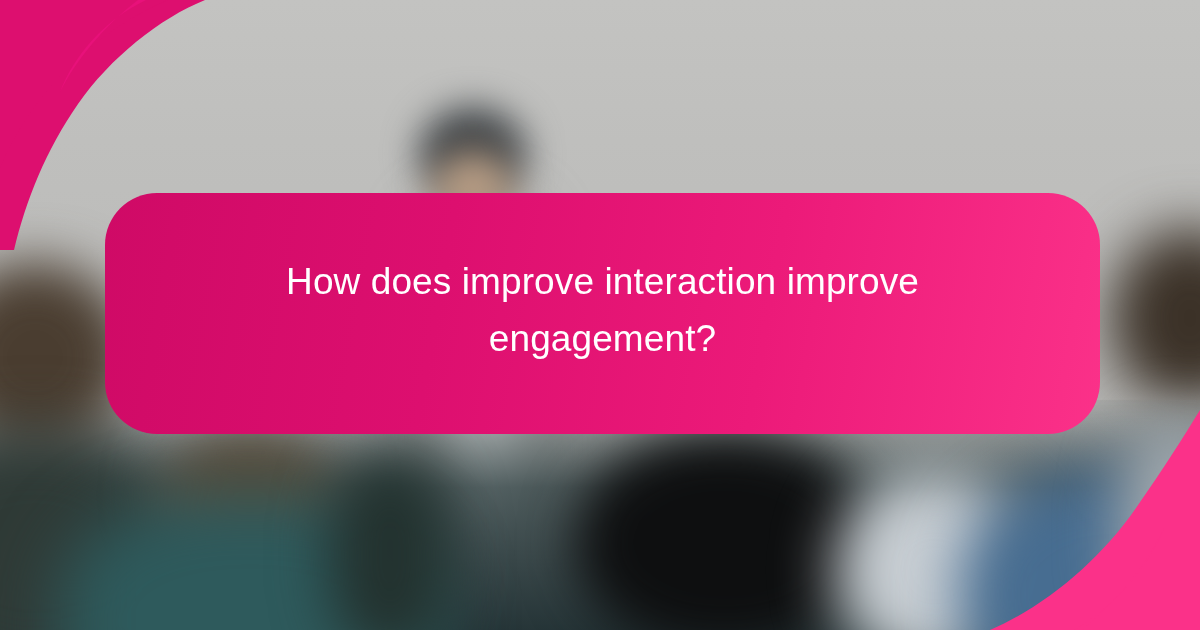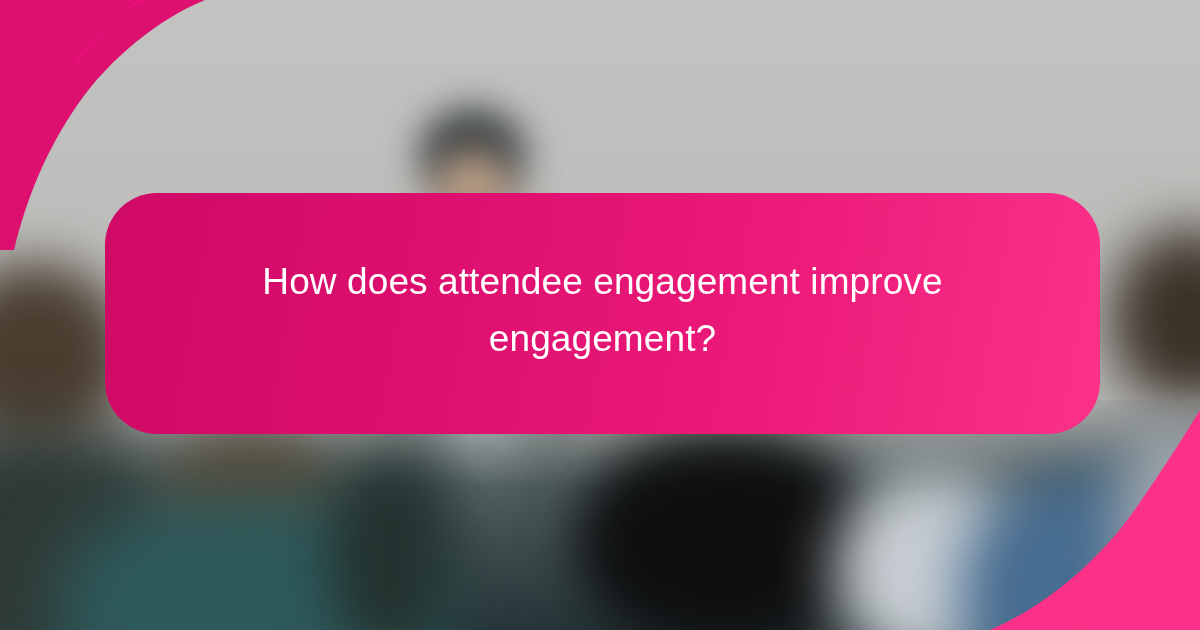--- a/index.html
+++ b/index.html
@@ -242,7 +242,7 @@
   </div>
 
   <div class="banner">
-    <p class="banner-text">How does attendee engagement improve engagement?</p>
+    <p class="banner-text">How does improve interaction improve engagement?</p>
   </div>
 
 </div>

